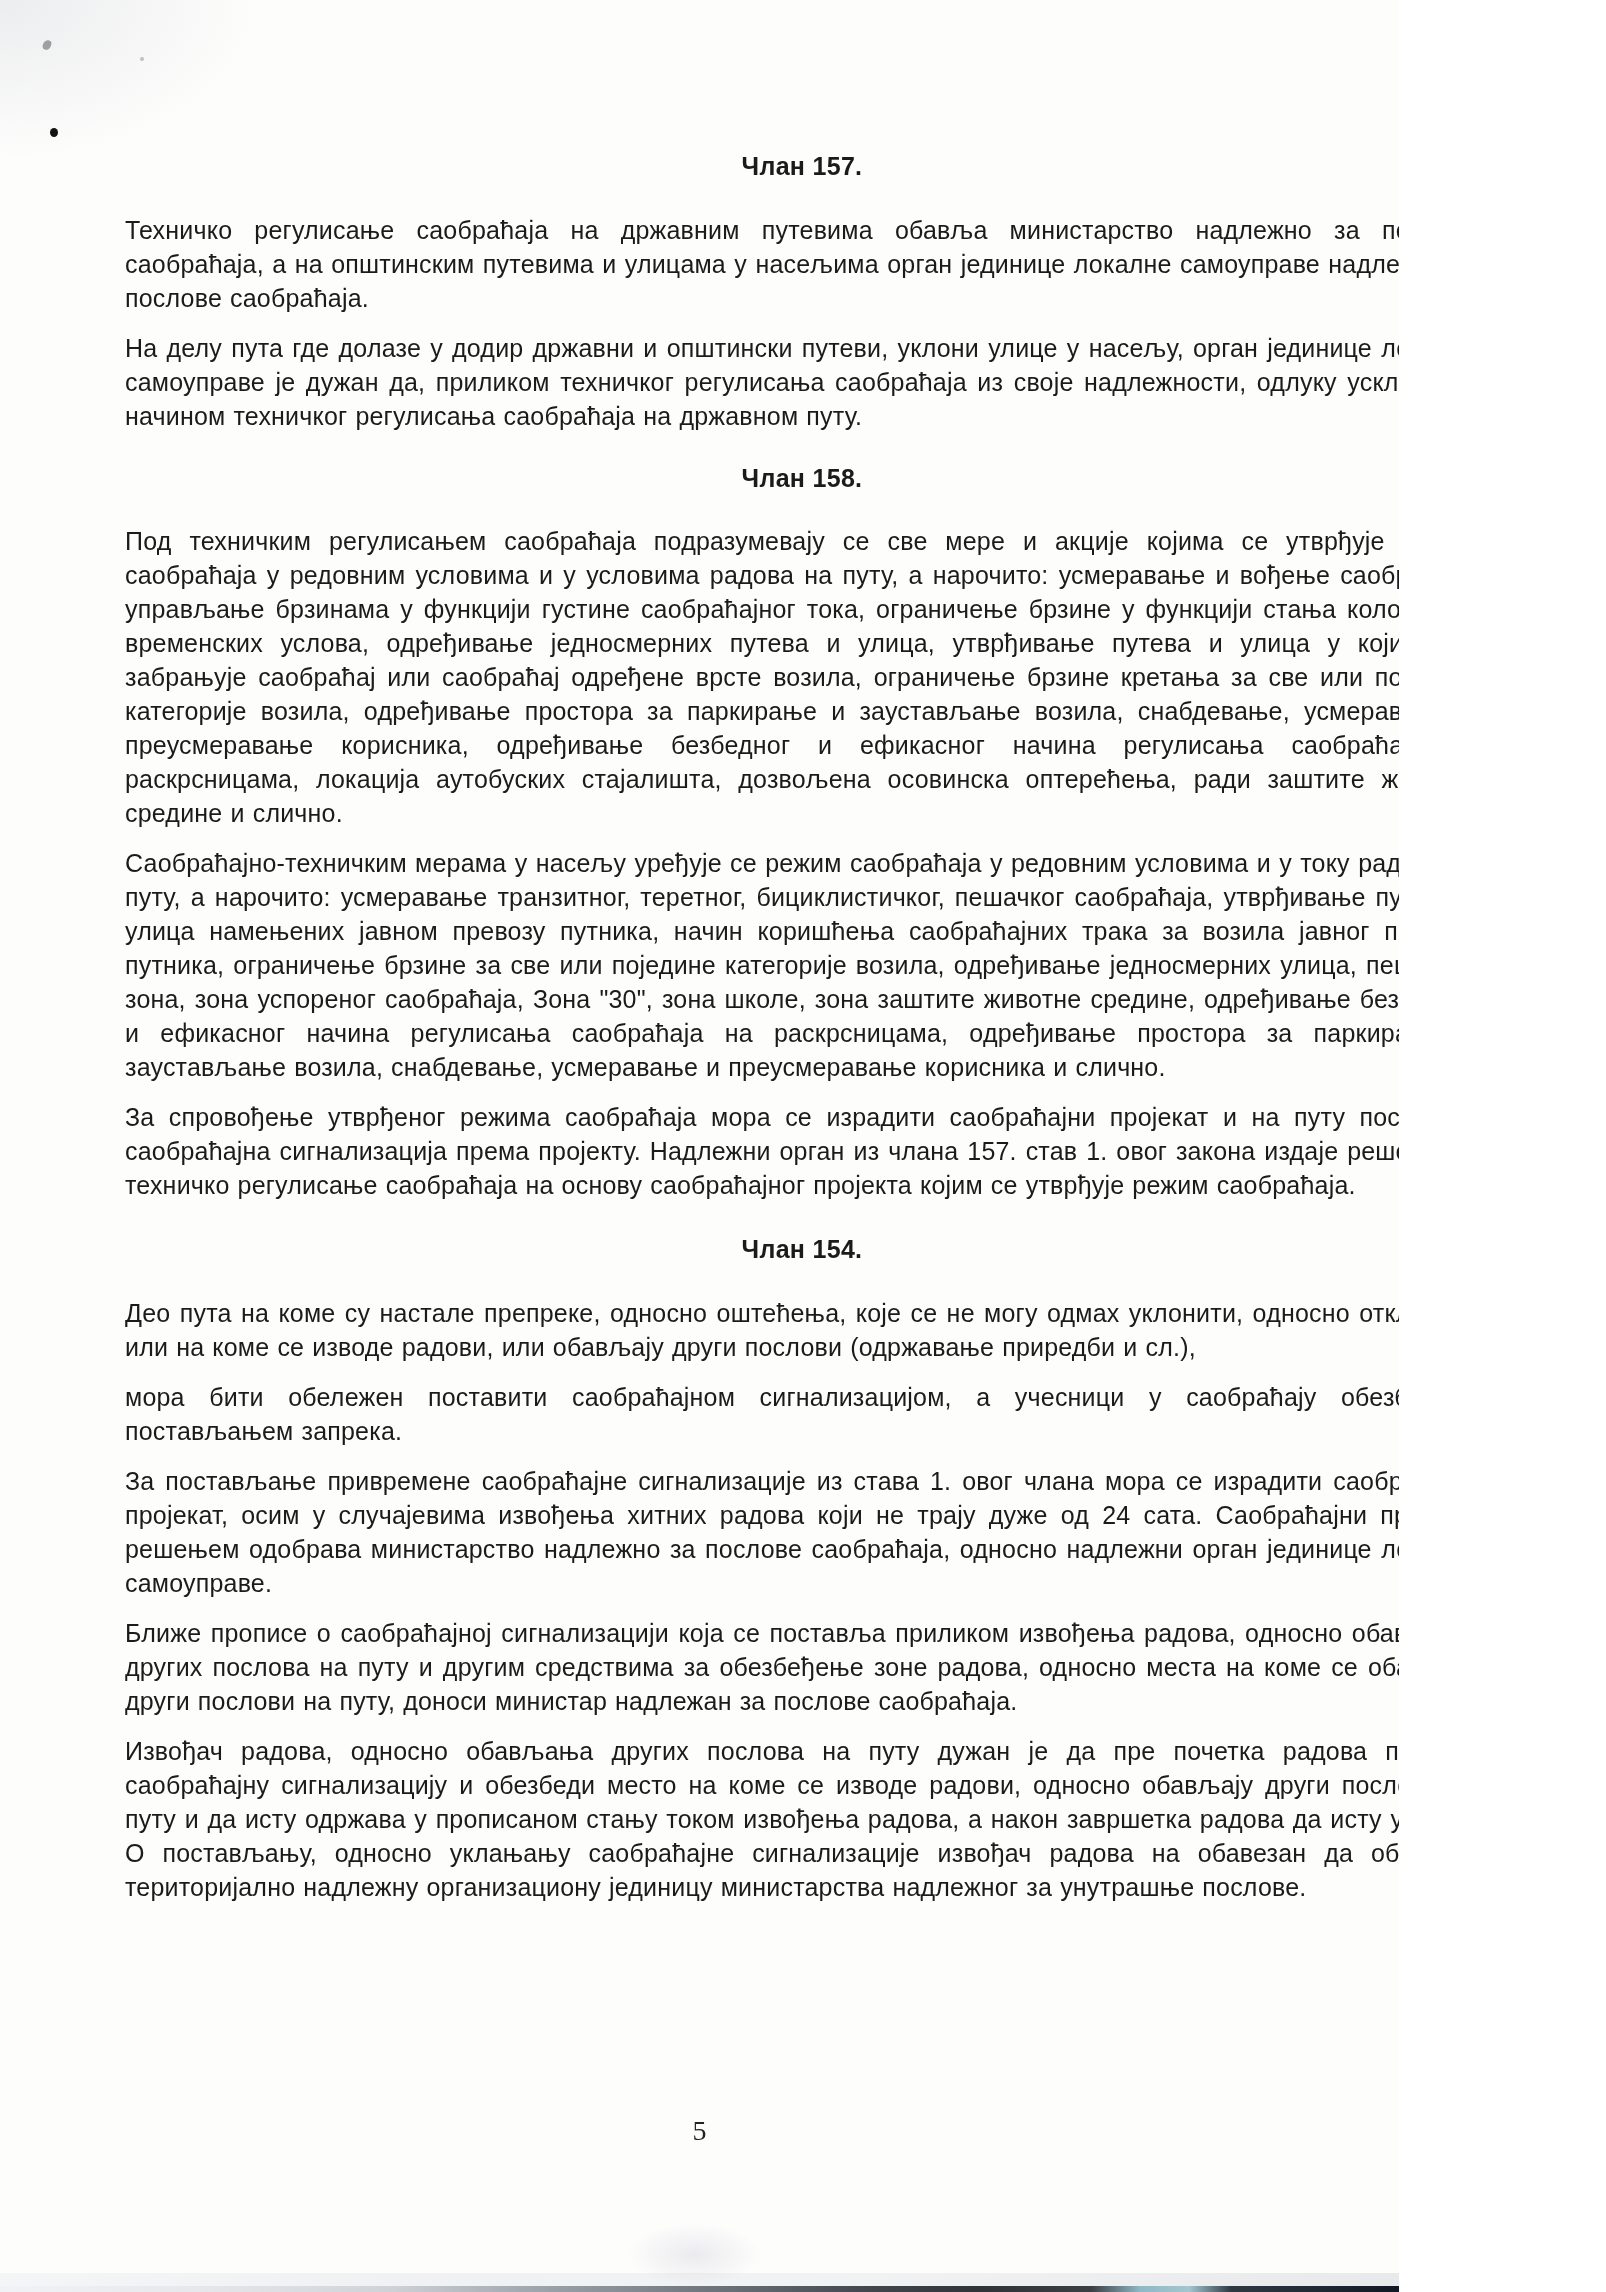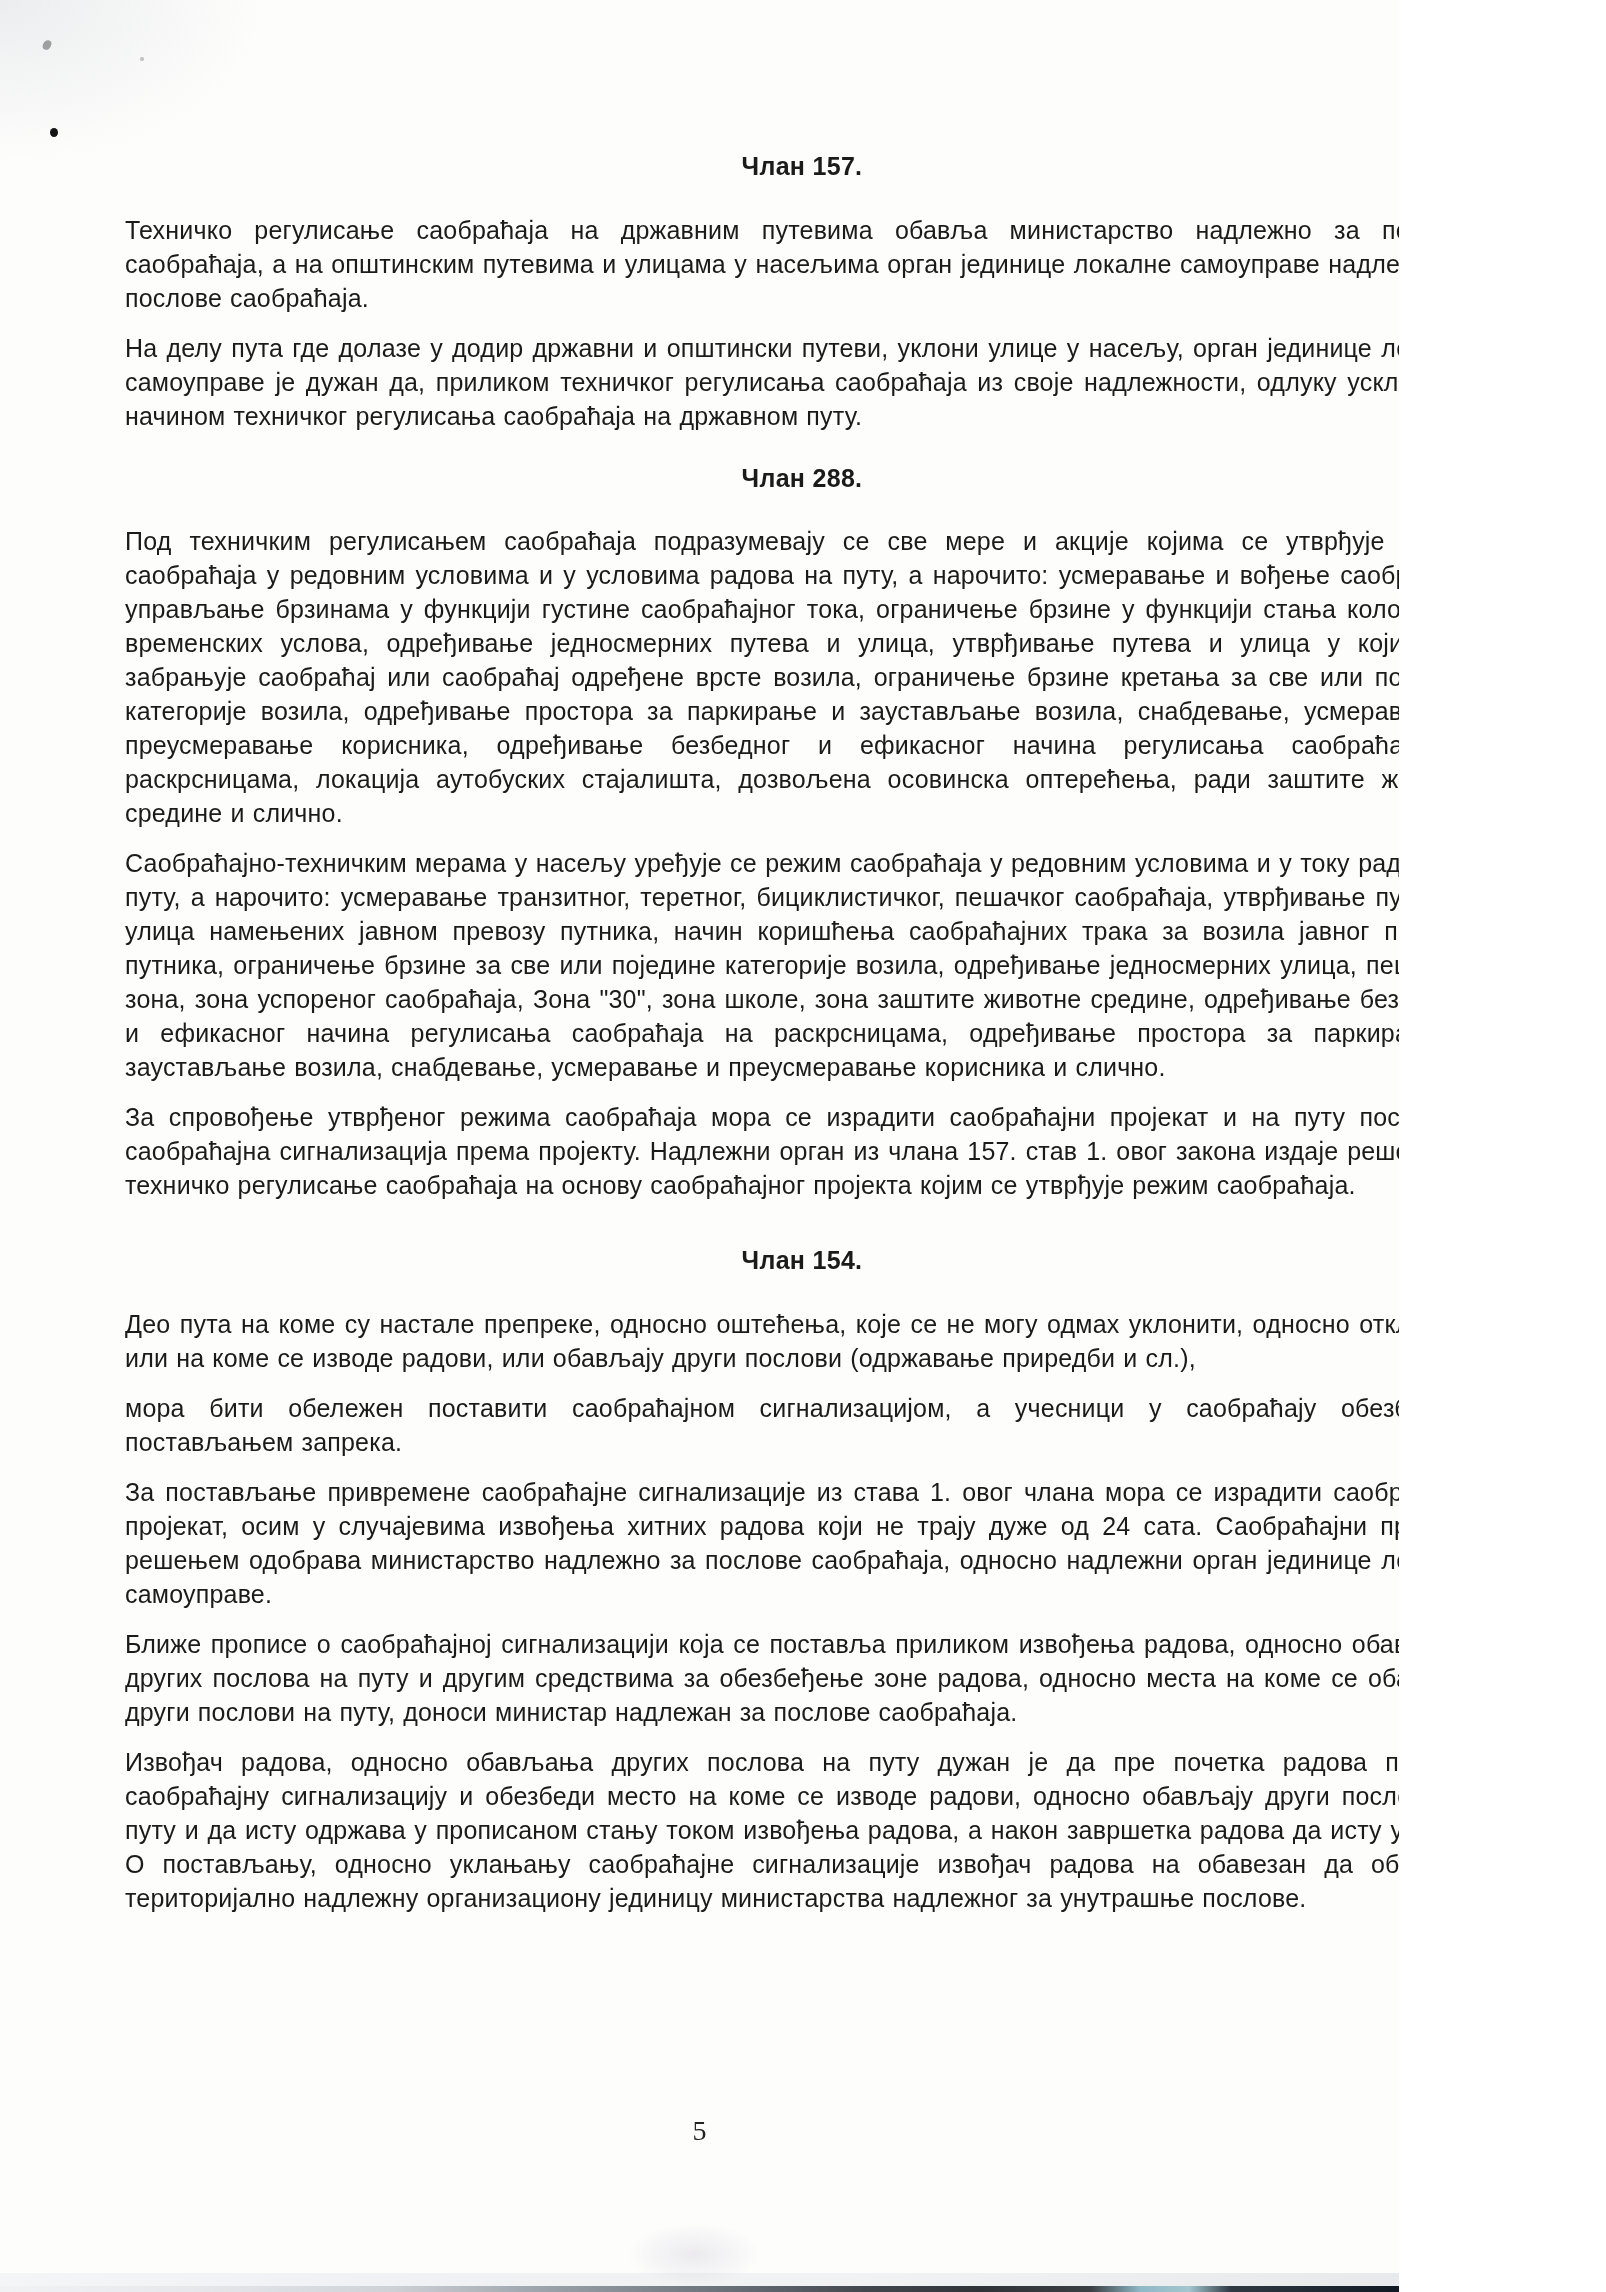--- a/index.html
+++ b/index.html
@@ -133,7 +133,7 @@
     </section>
 
     <section class="section-158">
-      <h2 class="article-heading">Члан 288.</h2>
+      <h2 class="article-heading">Члан 158.</h2>
       <p>Под техничким регулисањем саобраћаја подразумевају се све мере и акције којима се утврђује режим саобраћаја у редовним условима и у условима радова на путу, а нарочито: усмеравање и вођење саобраћаја, управљање брзинама у функцији густине саобраћајног тока, ограничење брзине у функцији стања коловоза и временских услова, одређивање једносмерних путева и улица, утврђивање путева и улица у којима се забрањује саобраћај или саобраћај одређене врсте возила, ограничење брзине кретања за све или поједине категорије возила, одређивање простора за паркирање и заустављање возила, снабдевање, усмеравање и преусмеравање корисника, одређивање безбедног и ефикасног начина регулисања саобраћаја на раскрсницама, локација аутобуских стајалишта, дозвољена осовинска оптерећења, ради заштите животне средине и слично.</p>
       <p>Саобраћајно-техничким мерама у насељу уређује се режим саобраћаја у редовним условима и у току радова на путу, а нарочито: усмеравање транзитног, теретног, бициклистичког, пешачког саобраћаја, утврђивање путева и улица намењених јавном превозу путника, начин коришћења саобраћајних трака за возила јавног превоза путника, ограничење брзине за све или поједине категорије возила, одређивање једносмерних улица, пешачких зона, зона успореног саобраћаја, Зона "30", зона школе, зона заштите животне средине, одређивање безбедног и ефикасног начина регулисања саобраћаја на раскрсницама, одређивање простора за паркирање и заустављање возила, снабдевање, усмеравање и преусмеравање корисника и слично.</p>
       <p>За спровођење утврђеног режима саобраћаја мора се израдити саобраћајни пројекат и на путу поставити саобраћајна сигнализација према пројекту. Надлежни орган из члана 157. став 1. овог закона издаје решење за техничко регулисање саобраћаја на основу саобраћајног пројекта којим се утврђује режим саобраћаја.</p>

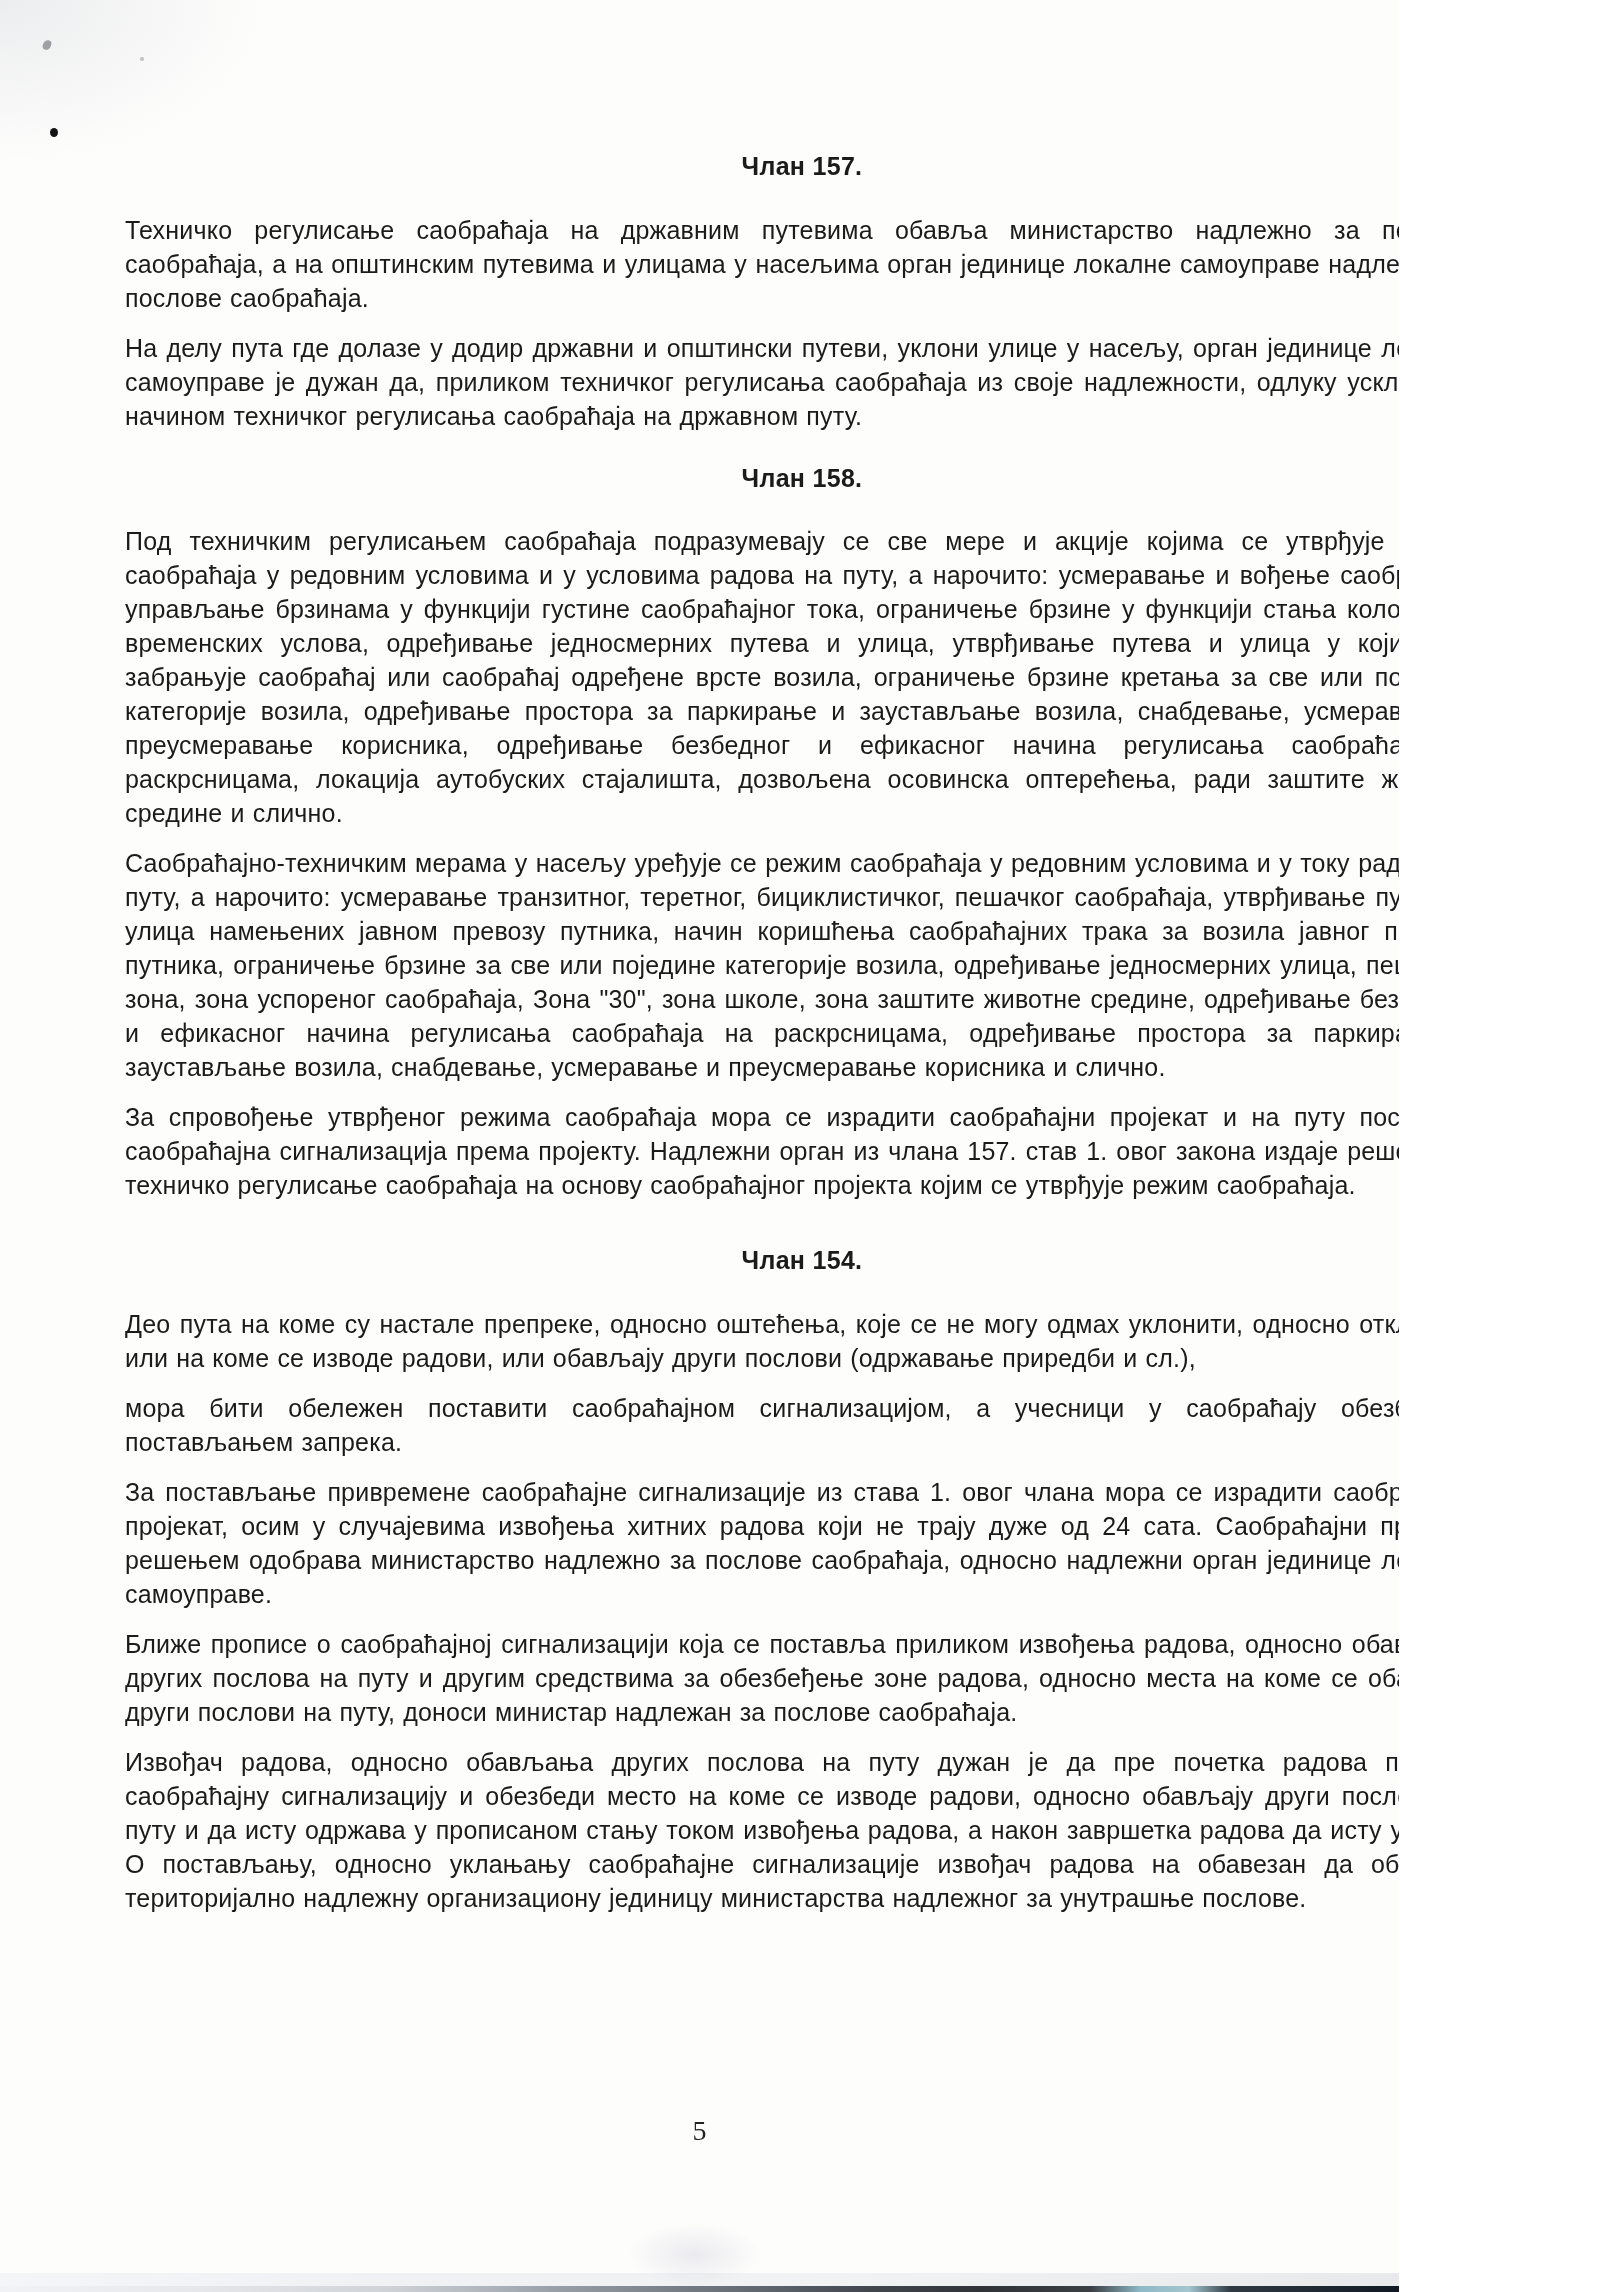--- a/index.html
+++ b/index.html
@@ -41,7 +41,7 @@
     letter-spacing: 0.3px;
   }
   .section-157 .article-heading { margin-top: 0; }
-  .section-154 .article-heading { margin-top: 41px; }
+  .section-154 .article-heading { margin-top: 30px; }
   .page-number {
     position: absolute;
     top: 2115px;

